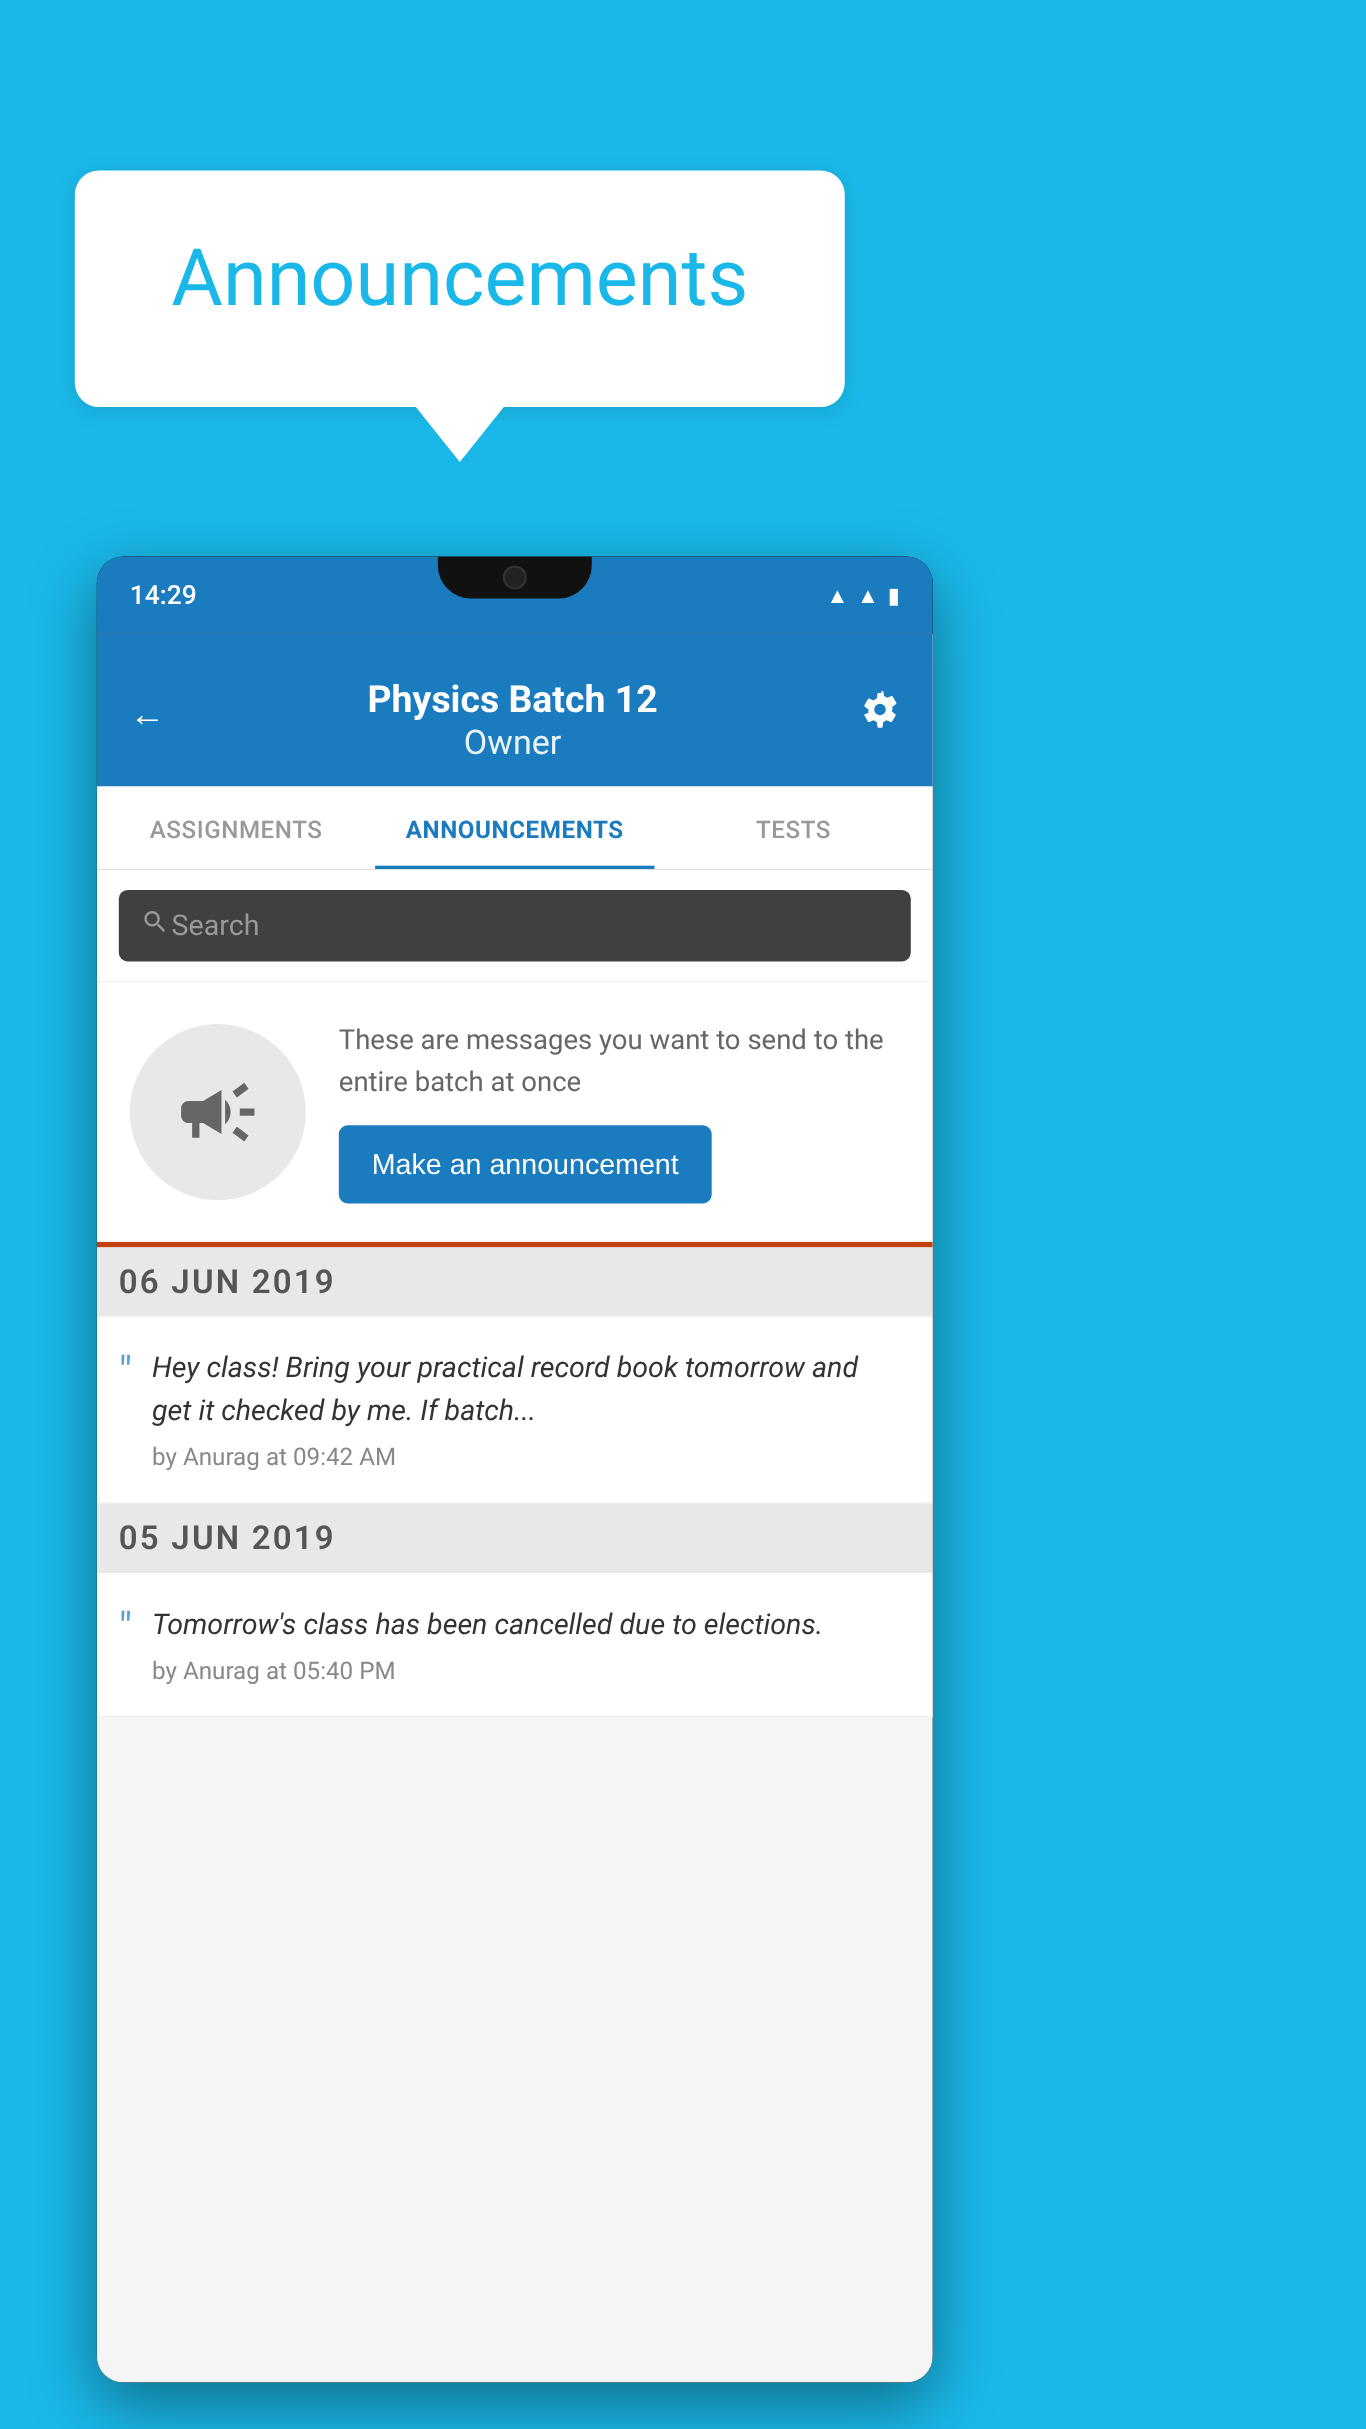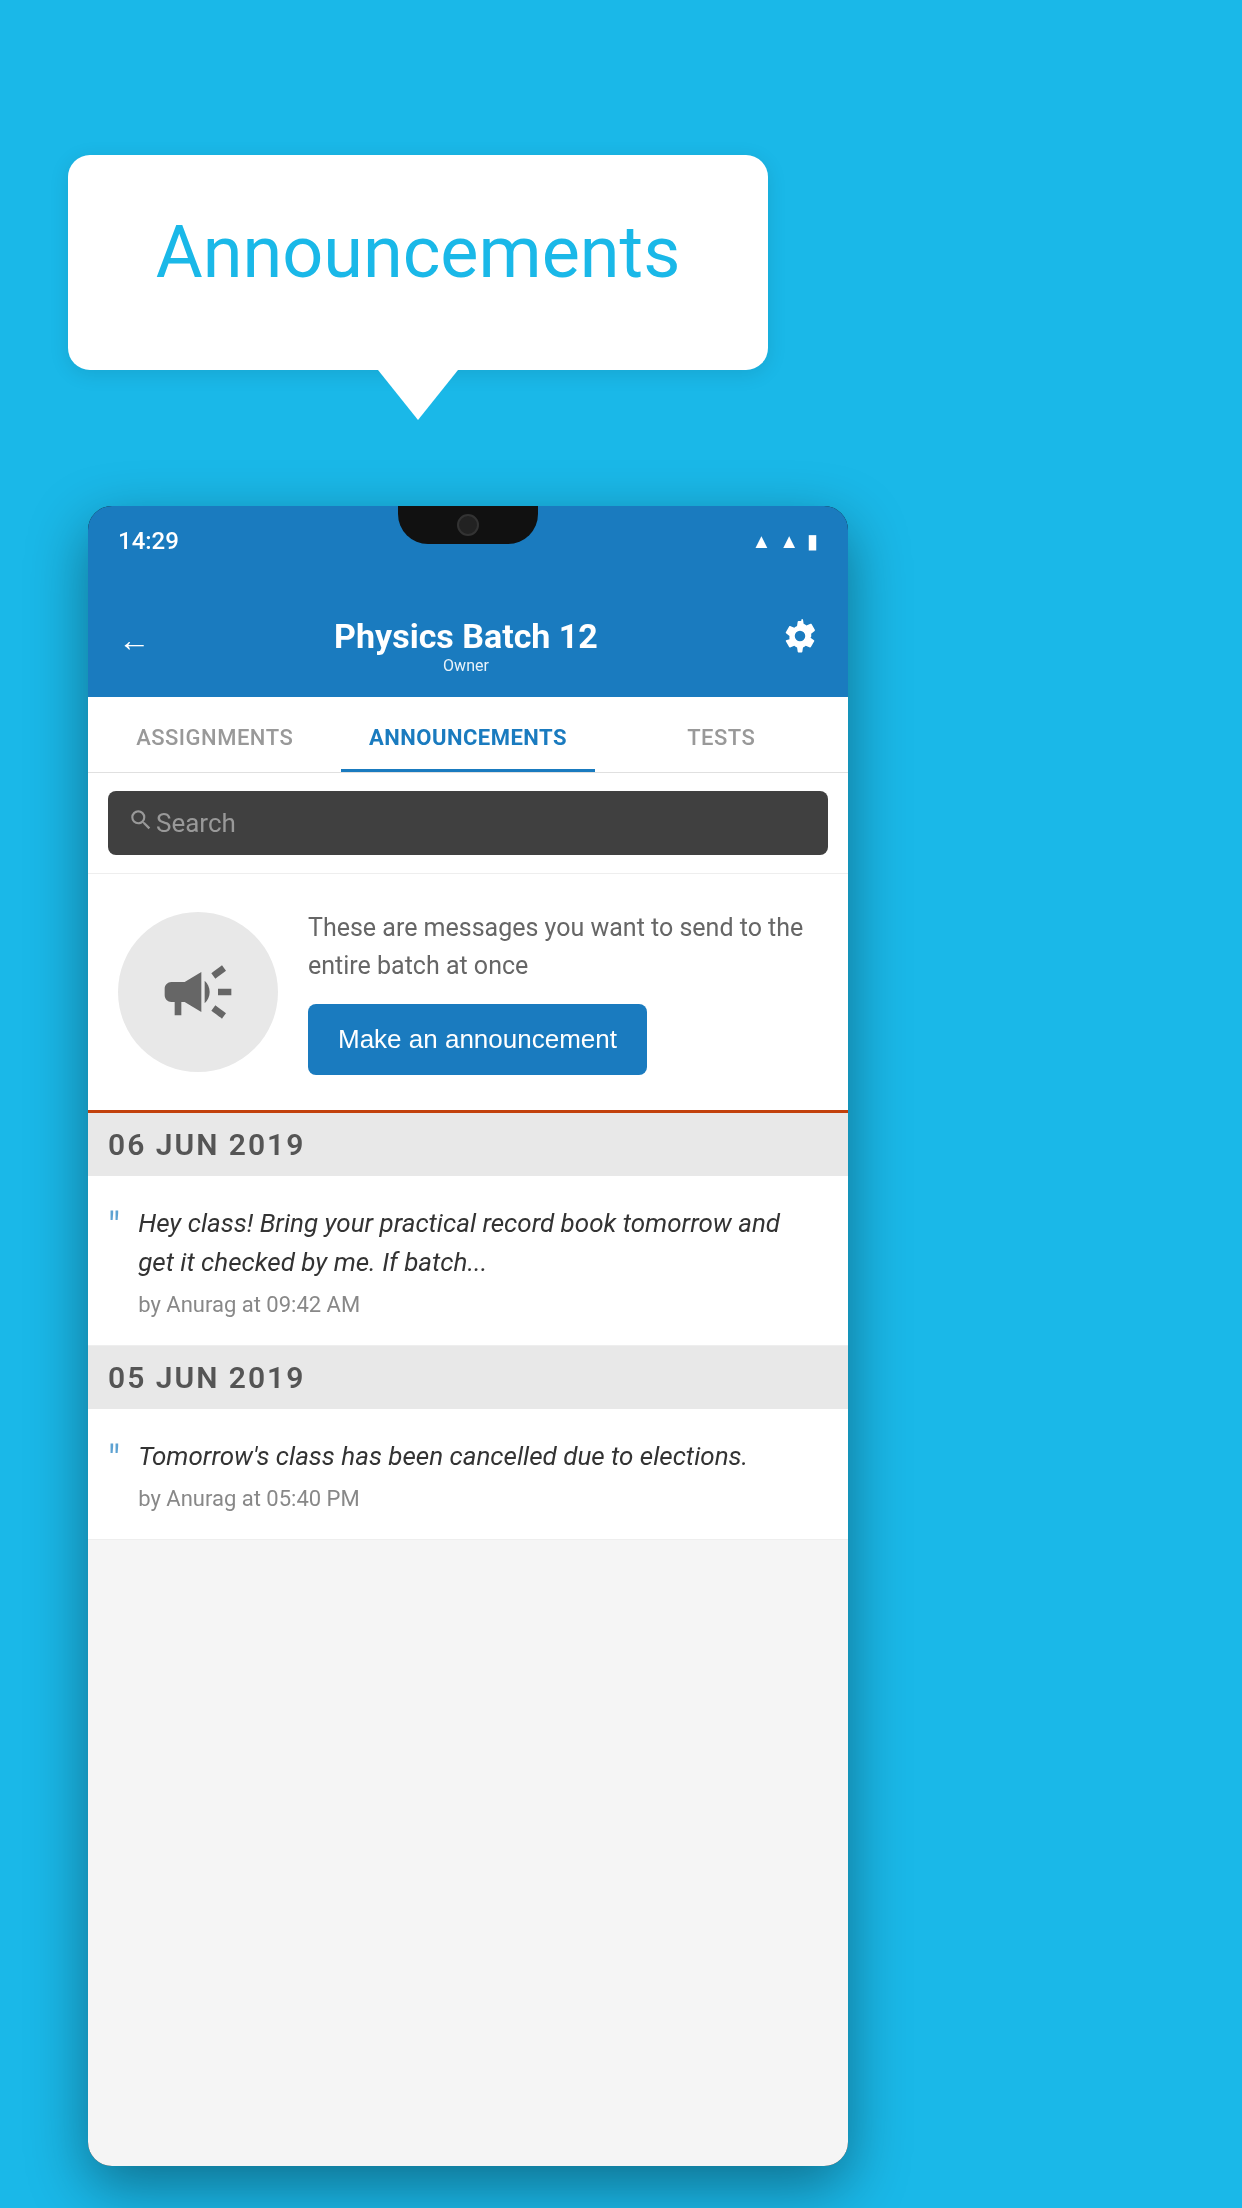--- a/index.html
+++ b/index.html
@@ -151,7 +151,7 @@
 
     .header-subtitle {
       color: rgba(255,255,255,0.9);
-      font-size: 16px;
+      font-size: 31px;
       font-weight: 400;
     }
 

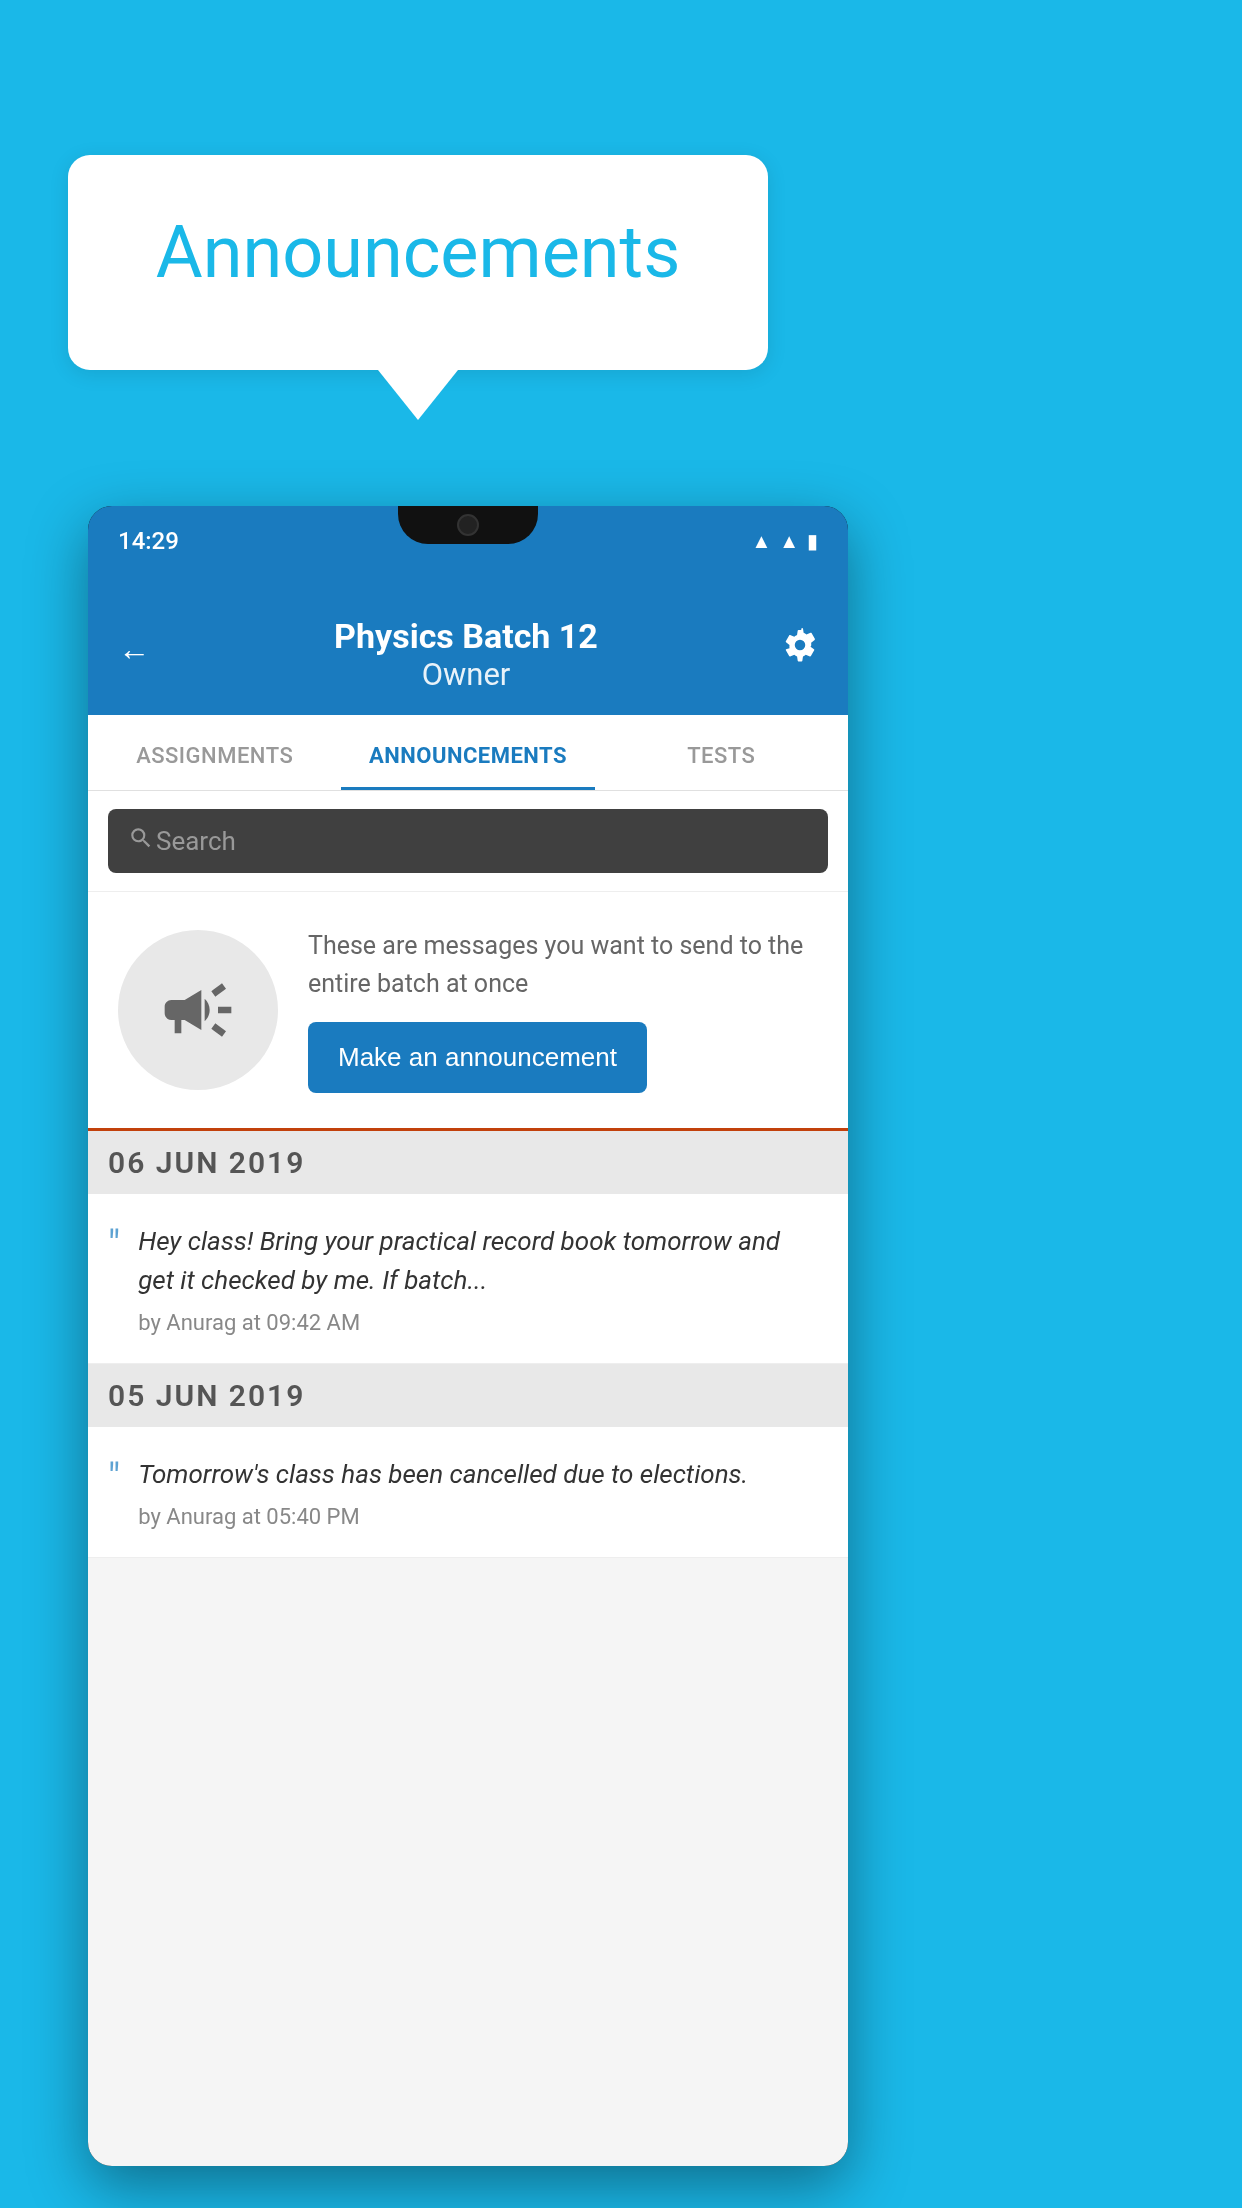--- a/index.html
+++ b/index.html
@@ -229,7 +229,7 @@
       display: flex;
       align-items: center;
       gap: 30px;
-      border-bottom: 3px solid #c2410c;
+      border-bottom: 5px solid #c2410c;
     }
 
     .promo-icon-circle {

